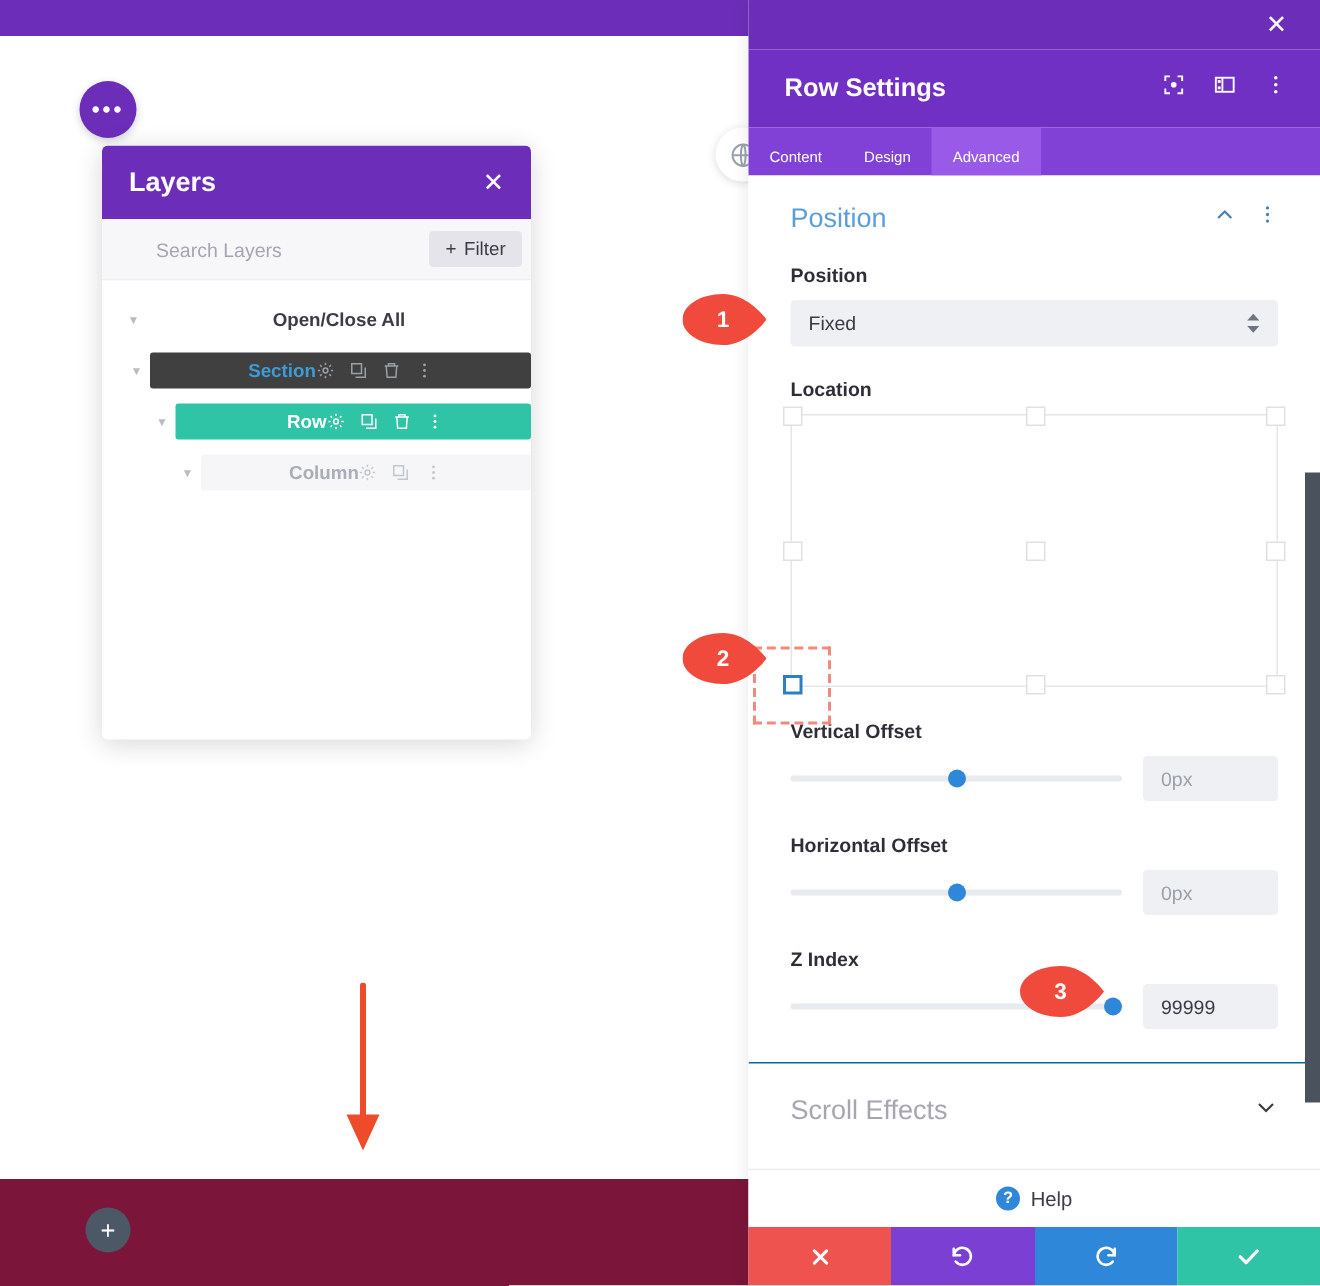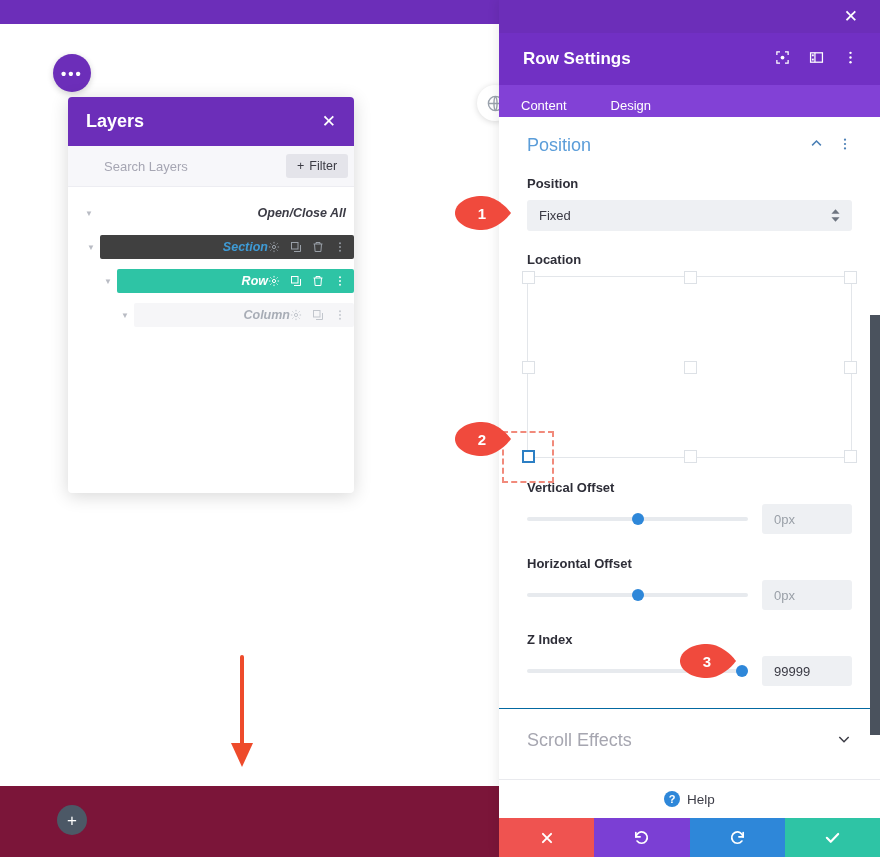--- a/index.html
+++ b/index.html
@@ -135,8 +135,8 @@
   .st-head-icons { display: flex; align-items: center; gap: 19px; }
   .st-tabs { display: flex; height: 32px; background: #8241d6; }
   .st-tab {
-    flex: 0 0 auto; padding: 0 22px; display: flex; align-items: center;
-    justify-content: center; color: #fff; font-size: 13px; cursor: pointer;
+    flex: 0 0 auto; padding: 0 14px; display: flex; align-items: center;
+    justify-content: center; color: #fff; font-size: 10px; cursor: pointer;
     height: 40px;
   }
   .st-tab.active { background: #9a5ae8; }

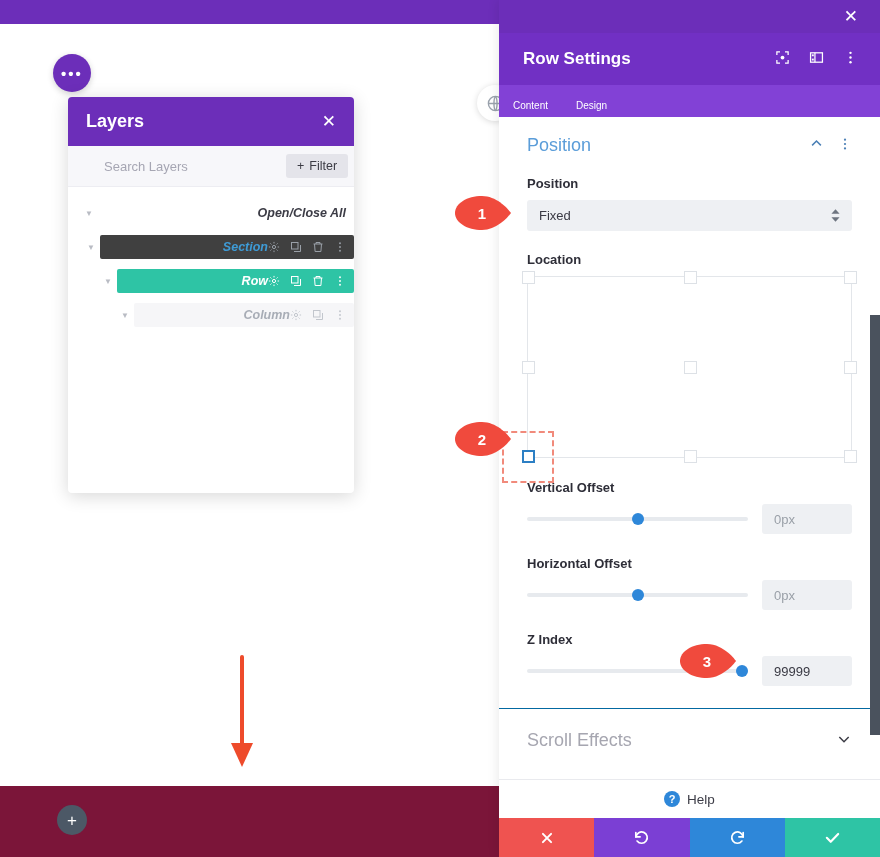--- a/index.html
+++ b/index.html
@@ -437,6 +437,7 @@
     <div class="st-tabs">
       <div class="st-tab">Content</div>
       <div class="st-tab">Design</div>
+      <div class="st-tab active">Advanced</div>
       <div class="st-tab-filler"></div>
     </div>
 

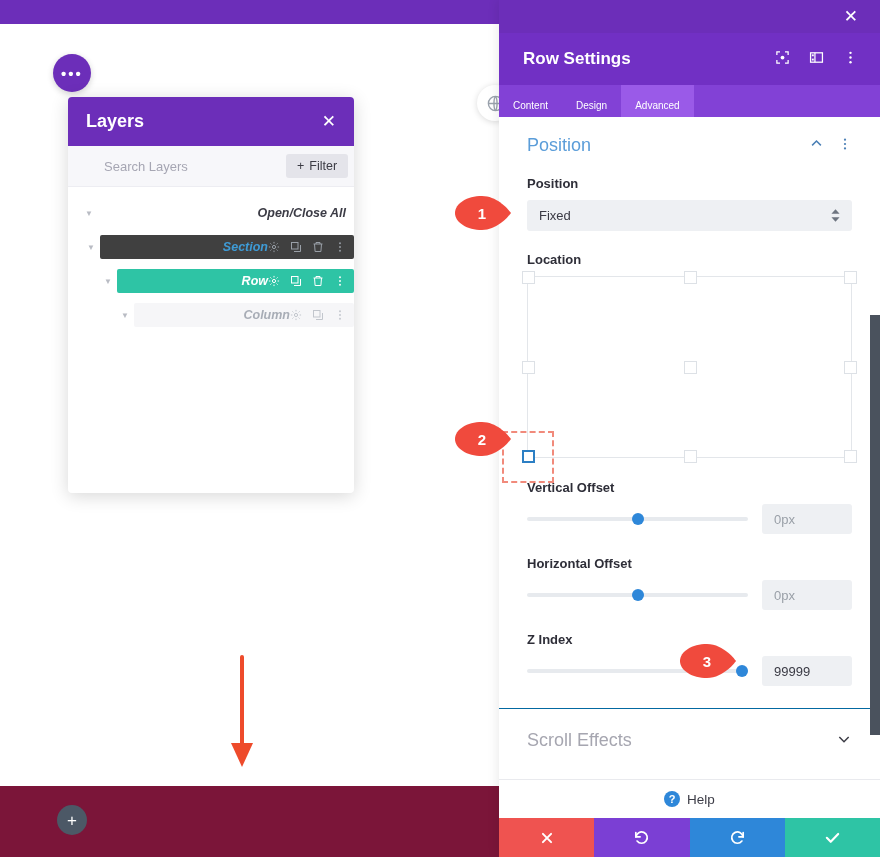--- a/index.html
+++ b/index.html
@@ -90,8 +90,8 @@
     flex: 0 0 18px; cursor: pointer;
   }
   .tree-label-wrap {
-    flex: 1; display: flex; align-items: center; justify-content: flex-end;
-    height: 24px; padding: 0 8px; border-radius: 2px; font-style: italic;
+    flex: 1; display: flex; align-items: center; justify-content: center;
+    height: 24px; padding: 0 8px; border-radius: 2px;
   }
   .row-open-close { margin-left: 12px; }
   .row-open-close .tree-label-wrap { background: transparent; }

